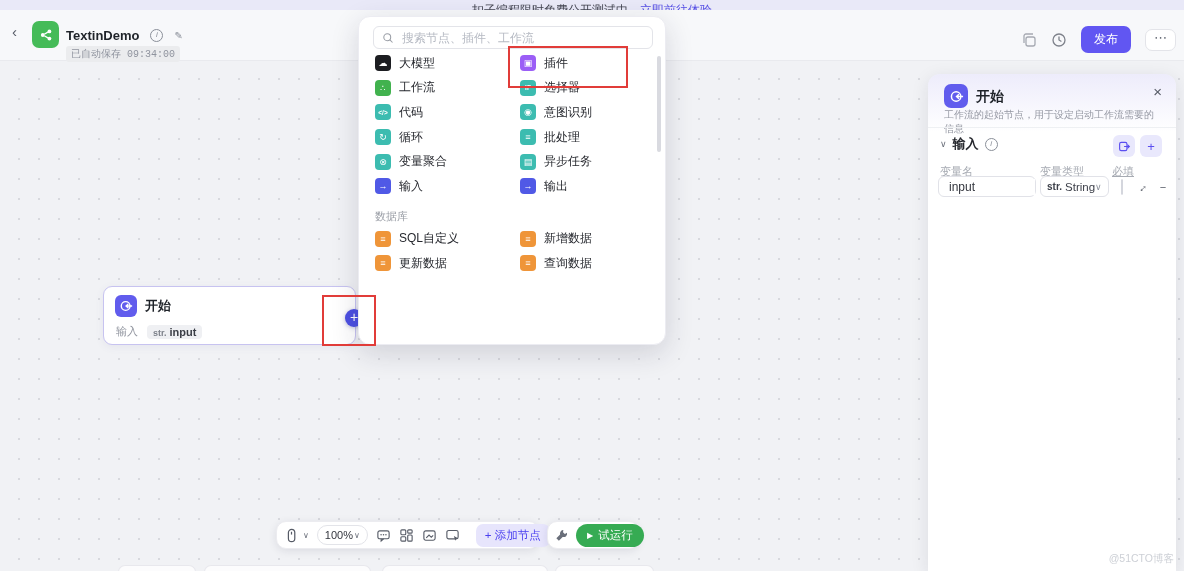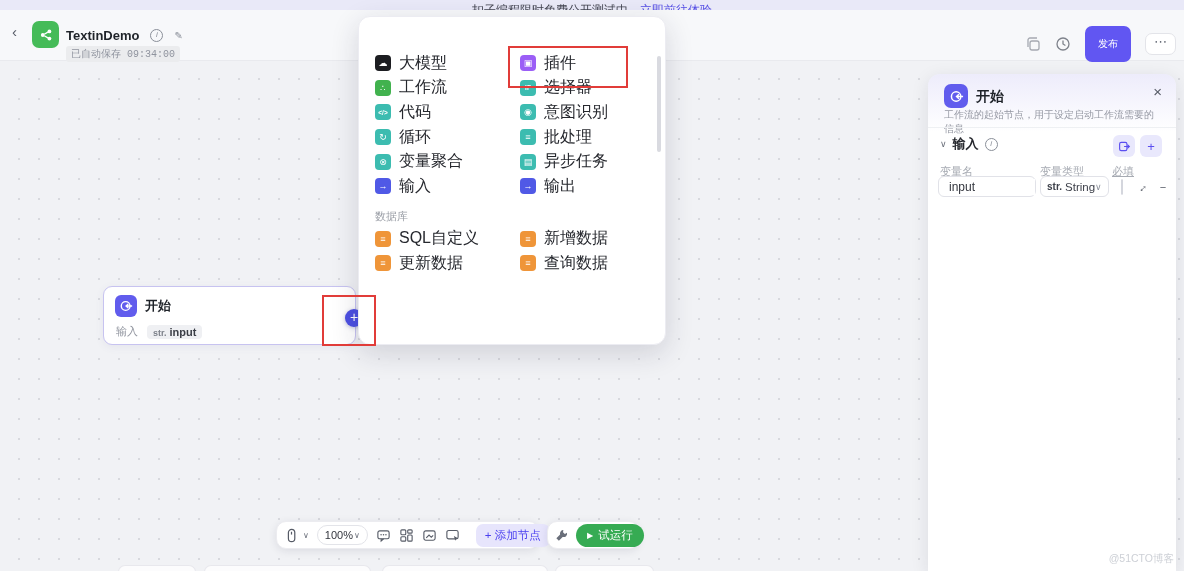--- a/index.html
+++ b/index.html
@@ -158,6 +158,13 @@
 </div>
 
 <div id="popup" class="abs">
+  <div class="search-wrap">
+    <svg width="12" height="12" viewBox="0 0 16 16">
+      <circle cx="7" cy="7" r="4.6" stroke="#9a9ea6" stroke-width="1.4" fill="none"></circle>
+      <path d="M10.6 10.6L14 14" stroke="#9a9ea6" stroke-width="1.4"></path>
+    </svg>
+    <input type="text" placeholder="搜索节点、插件、工作流" style="">
+  </div>
   <div id="popup-grid">
       <div class="p-item">
         <span class="p-ic" style="background: rgb(28, 29, 33);">☁</span>

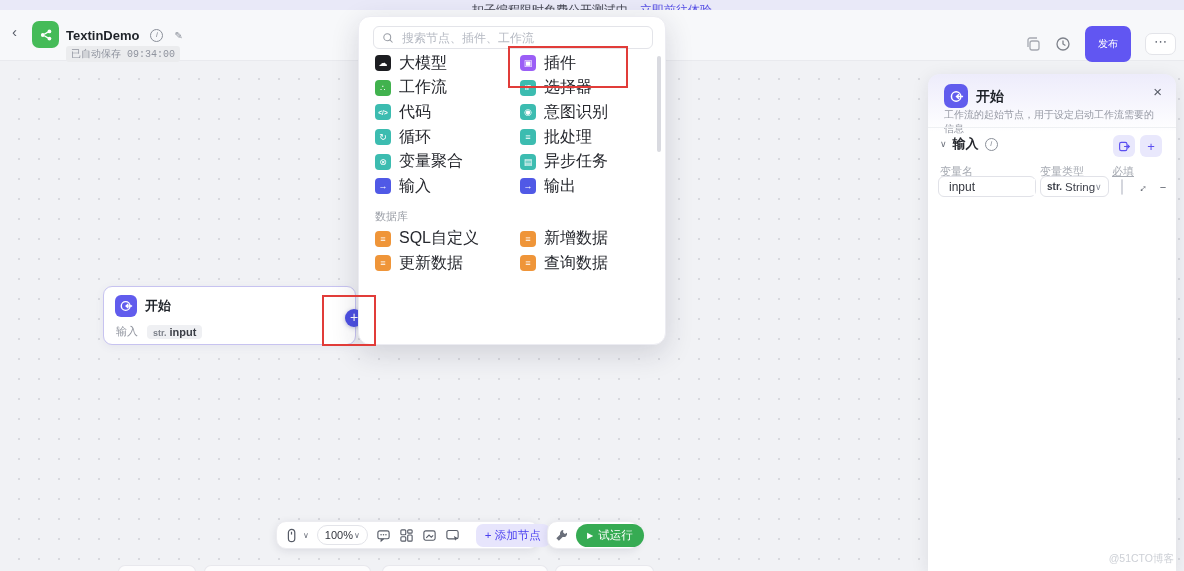--- a/index.html
+++ b/index.html
@@ -21,7 +21,7 @@
   .autosave{left:66px;top:36px;font-size:10px;color:#8f939e;background:#ebecee;border-radius:3px;padding:1px 5px;font-family:Liberation Mono, monospace;}
   .hd-right{right:8px;top:16px;display:flex;align-items:center;gap:14px;}
   .hd-ic{width:16px;height:16px;opacity:.75;cursor:pointer;}
-  .btn-publish{background:#6156f2;color:#fff;font-size:10px;border-radius:7px;padding:11px 13px;cursor:pointer;}
+  .btn-publish{background:#6156f2;color:#fff;font-size:12px;border-radius:7px;padding:5px 13px;cursor:pointer;}
   .btn-more{background:#fff;border:1px solid #e3e4e9;color:#6a6f7a;border-radius:7px;padding:2px 8px 6px;font-size:13px;line-height:12px;cursor:pointer;}
   
   #canvas{left:0;top:60px;width:1184px;height:511px;background:#f1f2f5;

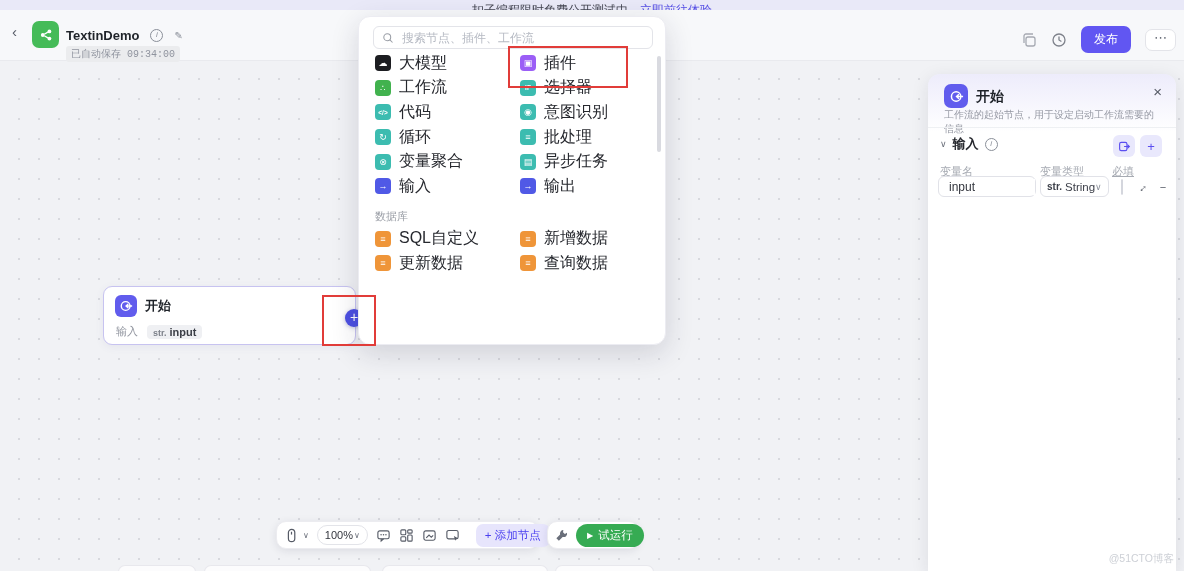--- a/index.html
+++ b/index.html
@@ -49,7 +49,7 @@
   .p-head{grid-column:1/-1;height:25px;display:flex;align-items:flex-end;padding-bottom:3px;font-size:11px;color:#9a9ea6;}
   .p-item{height:24.6px;display:flex;align-items:center;gap:8px;cursor:pointer;}
   .p-ic{width:16px;height:16px;border-radius:4px;color:#fff;display:flex;align-items:center;justify-content:center;font-size:9px;flex:none;}
-  .p-lb{font-size:16px;color:#26282e;}
+  .p-lb{font-size:12px;color:#26282e;}
   .pop-scrollbar{position:absolute;left:298px;top:39px;width:4px;height:96px;background:#d9dae0;border-radius:2px;}
   
   .red-box{border:2px solid #e13c39;z-index:50;pointer-events:none;}

